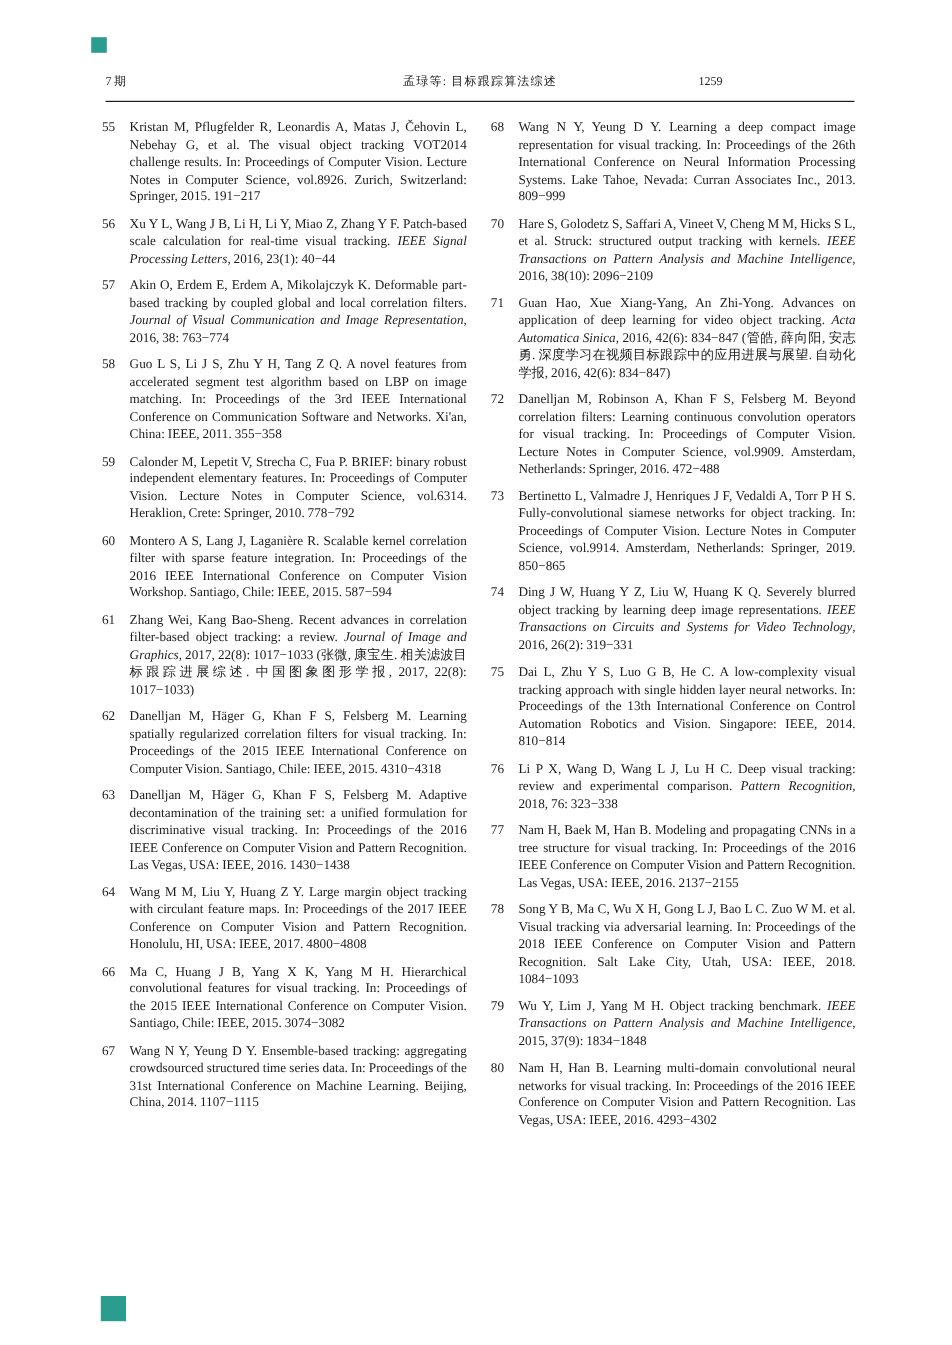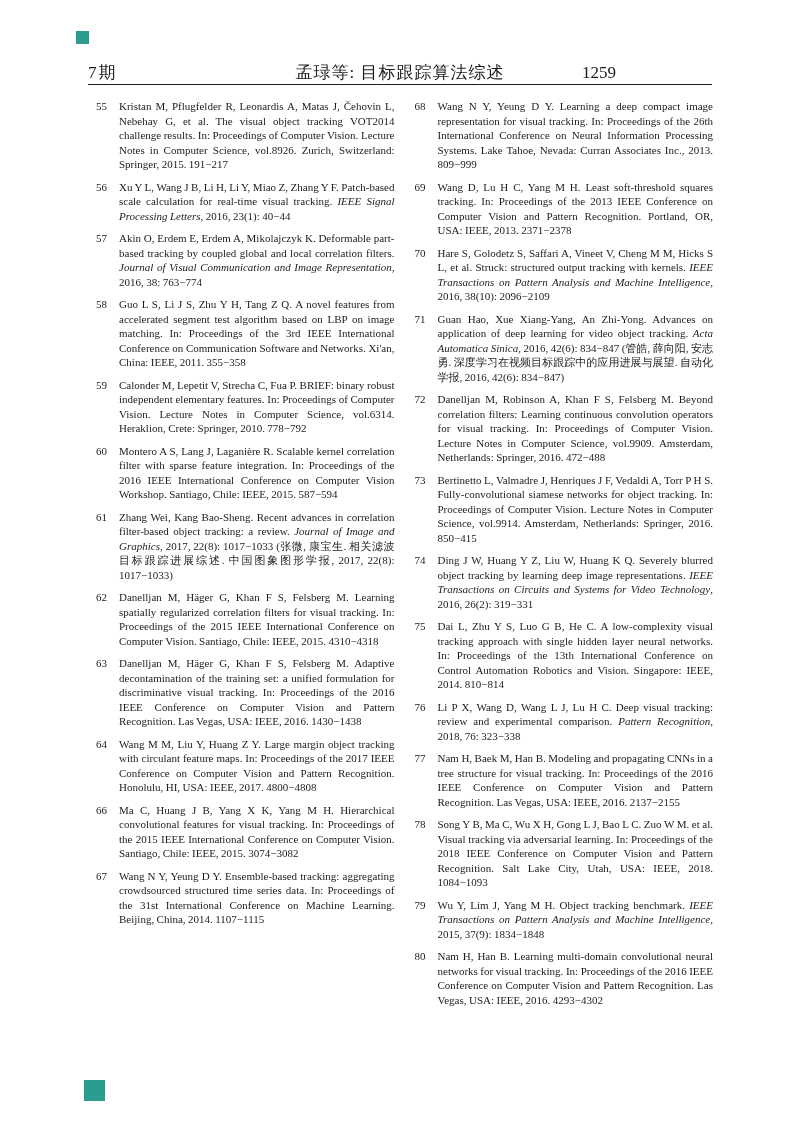--- a/index.html
+++ b/index.html
@@ -18,7 +18,7 @@
   .header {
     position: absolute; top: 61px; left: 88px; right: 81px;
     display: flex; align-items: baseline;
-    font-size: 17px;
+    font-size: 10px;
   }
   .header .issue { width: 130px; text-align: left; letter-spacing: 2px; }
   .header .title { flex: 1; text-align: center; letter-spacing: 1px; }

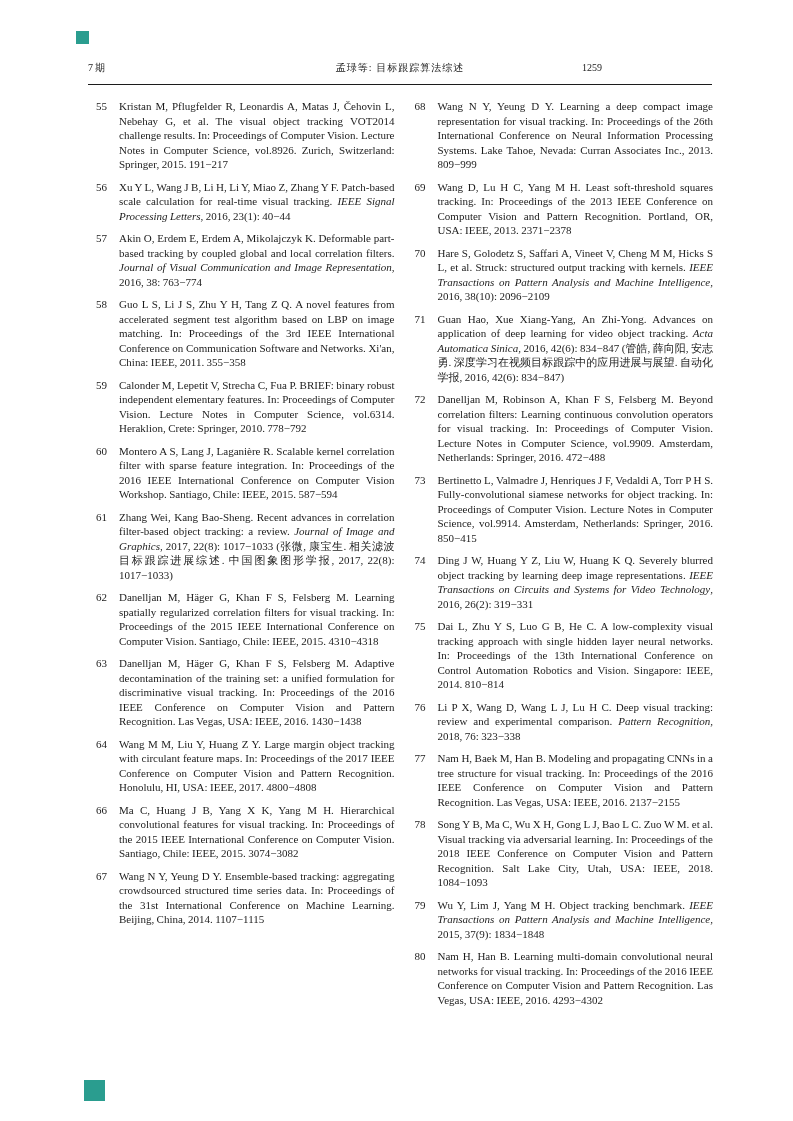--- a/index.html
+++ b/index.html
@@ -30,7 +30,7 @@
   }
 
   .columns {
-    position: absolute; top: 99px; left: 96px; right: 80px;
+    position: absolute; top: 99px; left: 85px; right: 80px;
     display: flex; gap: 20px;
   }
   .col { flex: 1; min-width: 0; }

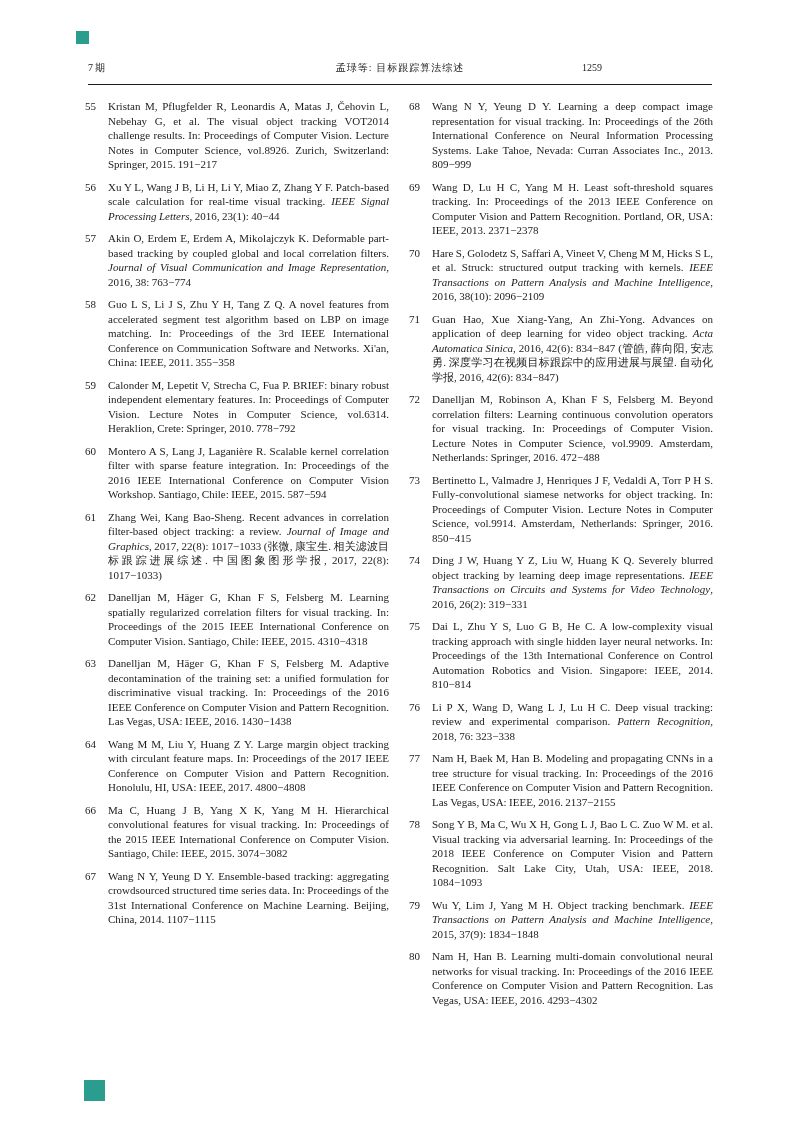--- a/index.html
+++ b/index.html
@@ -122,10 +122,6 @@
           <span class="ref-text"><span>Wang N Y, Yeung D Y. Learning a deep compact image representation for visual tracking. In: Proceedings of the 26th International Conference on Neural Information Processing Systems. Lake Tahoe, Nevada: Curran Associates Inc., 2013. 809−999</span></span>
         </div>
         <div class="ref">
-          <span class="ref-num">69</span>
-          <span class="ref-text"><span>Wang D, Lu H C, Yang M H. Least soft-threshold squares tracking. In: Proceedings of the 2013 IEEE Conference on Computer Vision and Pattern Recognition. Portland, OR, USA: IEEE, 2013. 2371−2378</span></span>
-        </div>
-        <div class="ref">
           <span class="ref-num">70</span>
           <span class="ref-text"><span>Hare S, Golodetz S, Saffari A, Vineet V, Cheng M M, Hicks S L, et al. Struck: structured output tracking with kernels. </span><i>IEEE Transactions on Pattern Analysis and Machine Intelligence</i><span>, 2016, </span><b>38</b><span>(10): 2096−2109</span></span>
         </div>

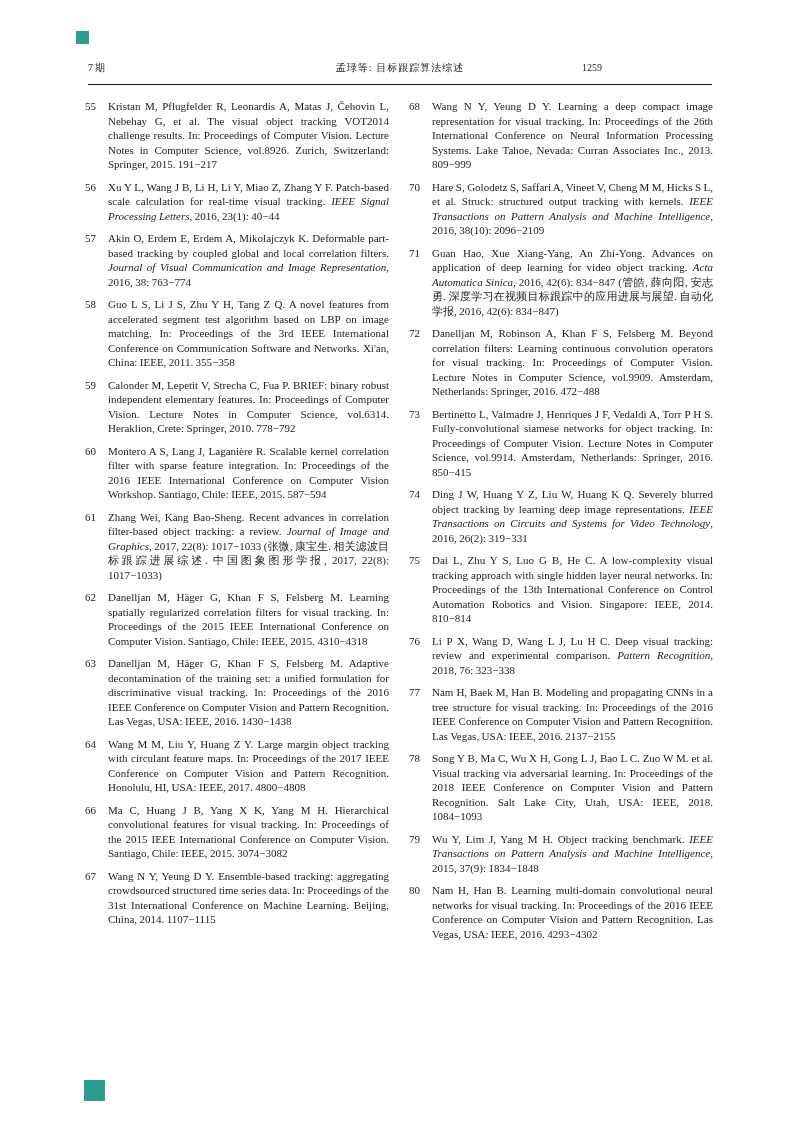--- a/index.html
+++ b/index.html
@@ -135,7 +135,7 @@
         </div>
         <div class="ref">
           <span class="ref-num">73</span>
-          <span class="ref-text"><span>Bertinetto L, Valmadre J, Henriques J F, Vedaldi A, Torr P H S. Fully-convolutional siamese networks for object tracking. In: Proceedings of Computer Vision. Lecture Notes in Computer Science, vol.9914. Amsterdam, Netherlands: Springer, 2016. 850−415</span></span>
+          <span class="ref-text"><span>Bertinetto L, Valmadre J, Henriques J F, Vedaldi A, Torr P H S. Fully-convolutional siamese networks for object tracking. In: Proceedings of Computer Vision. Lecture Notes in Computer Science, vol.9914. Amsterdam, Netherlands: Springer, 2019. 850−865</span></span>
         </div>
         <div class="ref">
           <span class="ref-num">74</span>

